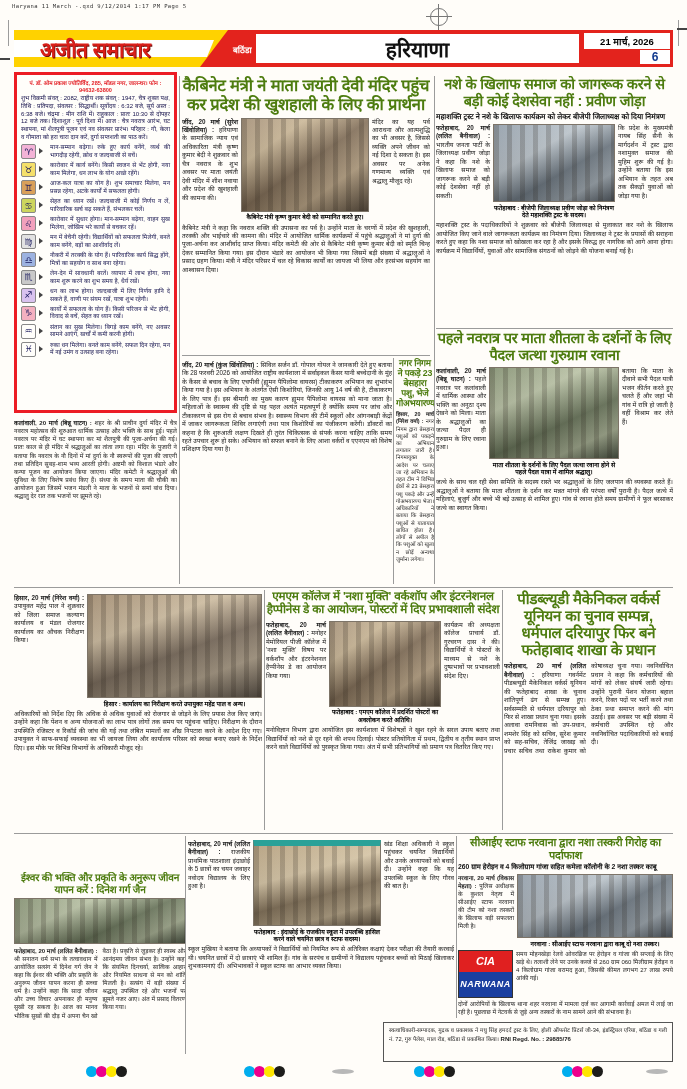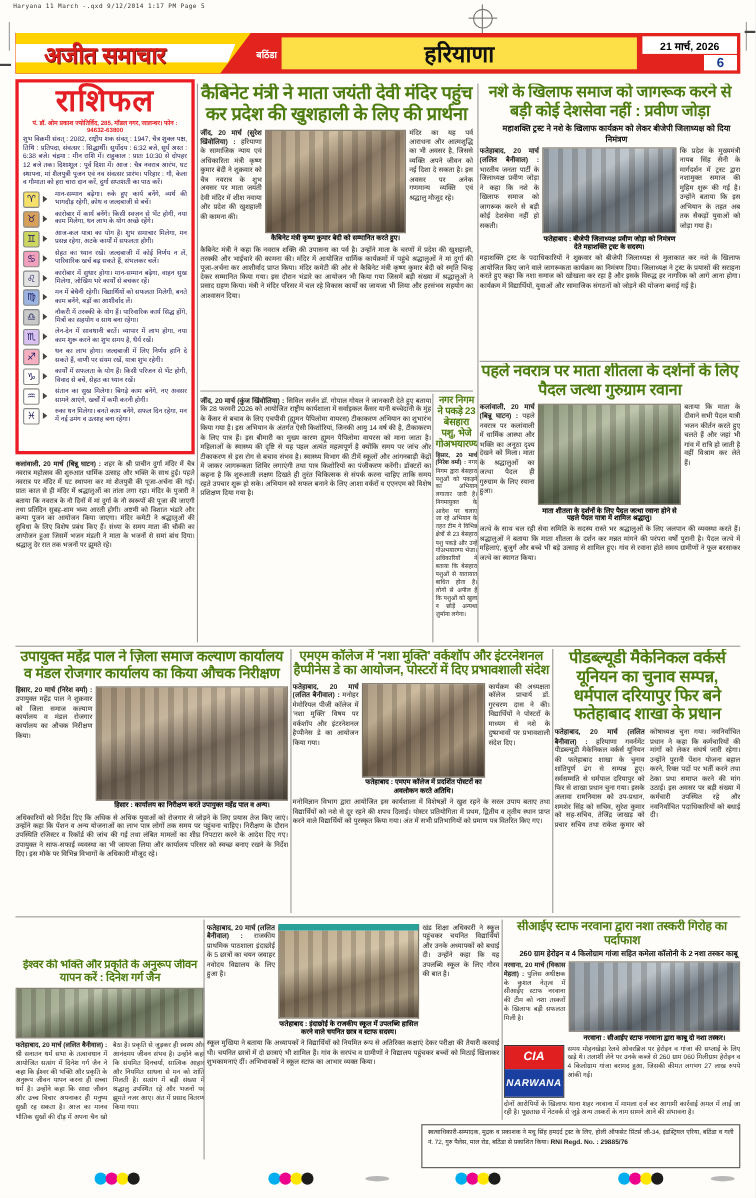--- a/index.html
+++ b/index.html
@@ -32,8 +32,8 @@
   #mh-title{position:absolute;left:26px;top:5px;font-size:21px;font-weight:800;color:#d91f1a;
             text-shadow:0.7px 0.9px 0 #6e0f0a;letter-spacing:-0.5px;}
   #mh-edition{position:absolute;left:219px;top:14px;font-size:8.5px;font-weight:bold;color:#fff;font-family:Liberation Mono, monospace;}
-  #mh-section{position:absolute;left:242px;right:94px;top:4px;bottom:4px;background:#fde047;
-              display:flex;align-items:center;justify-content:center;font-size:21px;font-weight:800;color:#111;font-family:Liberation Mono, monospace;}
+  #mh-section{position:absolute;left:242px;right:94px;top:4px;bottom:4px;background:#ffffff;
+              display:flex;align-items:center;justify-content:center;font-size:21px;font-weight:800;color:#111;}
   #mh-date{position:absolute;right:3px;top:3px;width:86px;height:16px;background:#fff;
            display:flex;align-items:center;justify-content:center;font-size:9.5px;font-weight:bold;color:#000;}
   #mh-page{position:absolute;right:3px;bottom:3px;width:30px;height:14px;background:#fff;

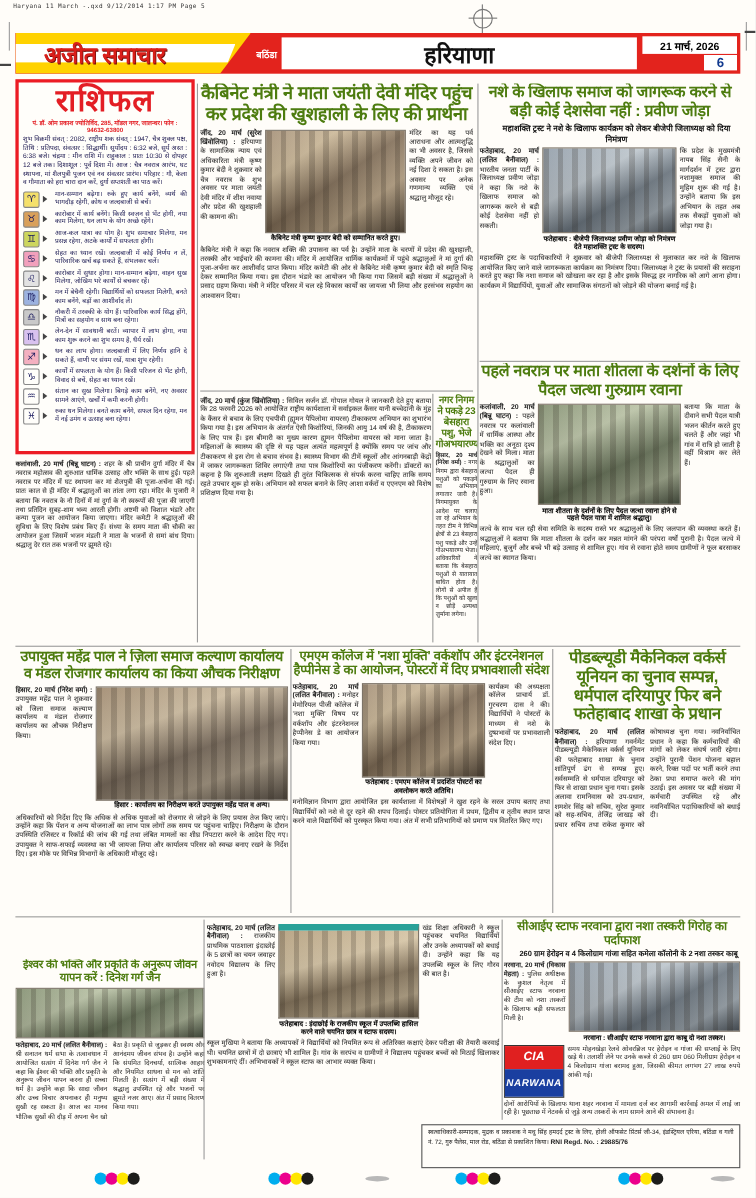--- a/index.html
+++ b/index.html
@@ -100,7 +100,6 @@
   </div>
 
   <div id="horoscope">
-    <div id="h-title">राशिफल</div>
     <div id="h-contact">पं. डॉ. ओम प्रकाश ज्योतिर्विद, 285, मॉडल नगर, जालन्धर। फोन : 94632-63800</div>
     <div id="h-intro">शुभ विक्रमी संवत् : 2082, राष्ट्रीय शक संवत् : 1947, चैत्र शुक्ल पक्ष, तिथि : प्रतिपदा, संवत्सर : सिद्धार्थी। सूर्योदय : 6:32 बजे, सूर्य अस्त : 6:38 बजे। चंद्रमा : मीन राशि में। राहुकाल : प्रातः 10:30 से दोपहर 12 बजे तक। दिशाशूल : पूर्व दिशा में। आज : चैत्र नवरात्र आरंभ, घट स्थापना, मां शैलपुत्री पूजन एवं नव संवत्सर प्रारंभ। परिहार : गौ, केला व गौमाता को हरा चारा दान करें, दुर्गा सप्तशती का पाठ करें।</div>
     <div class="sign">

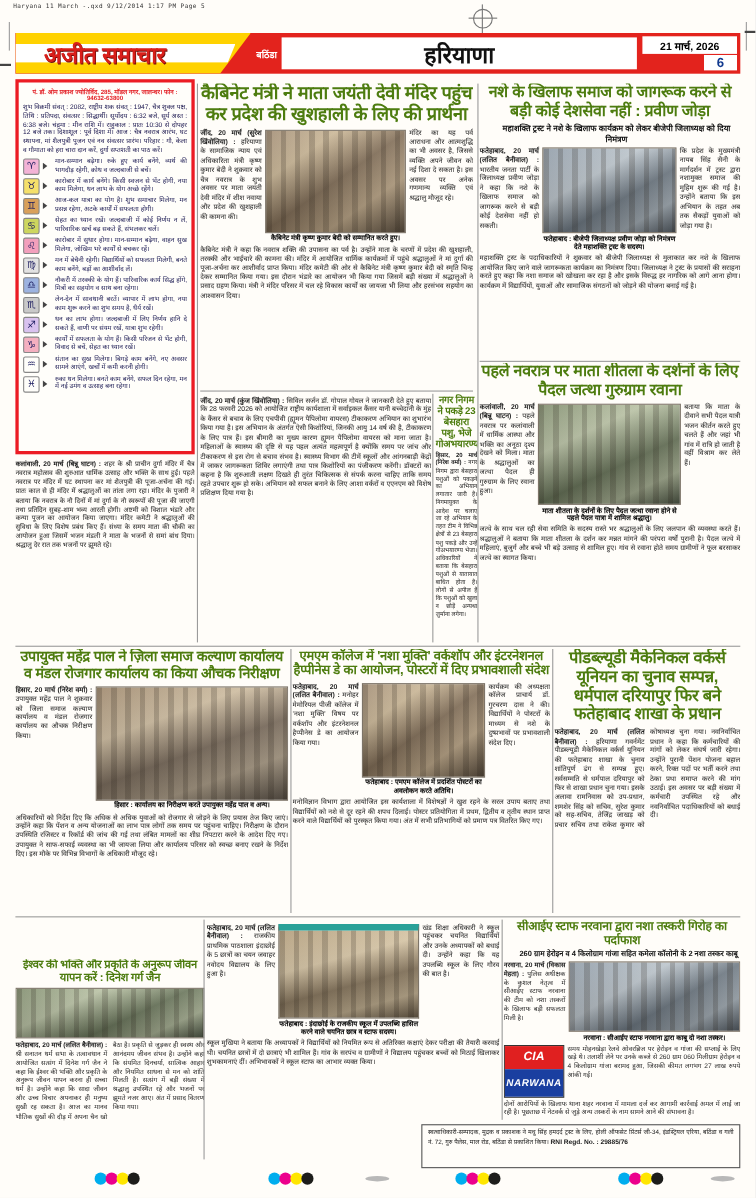--- a/index.html
+++ b/index.html
@@ -7,7 +7,7 @@
         font-family:"Liberation Sans","DejaVu Sans",sans-serif;overflow:hidden;color:#1a1a1a;}
   .art{position:absolute;overflow:hidden;}
   .hl{font-weight:800;text-align:center;color:#4d7c0f;line-height:1.14;letter-spacing:-0.2px;}
-  .sub{font-weight:bold;text-align:center;color:#111;margin-left:12px;}
+  .sub{font-weight:bold;color:#111;}
   .body{font-size:6.3px;text-align:justify;line-height:1.34;color:#1d1d1d;}
   .body b::after{content:" ";}
   .row{display:flex;gap:3px;align-items:flex-start;}

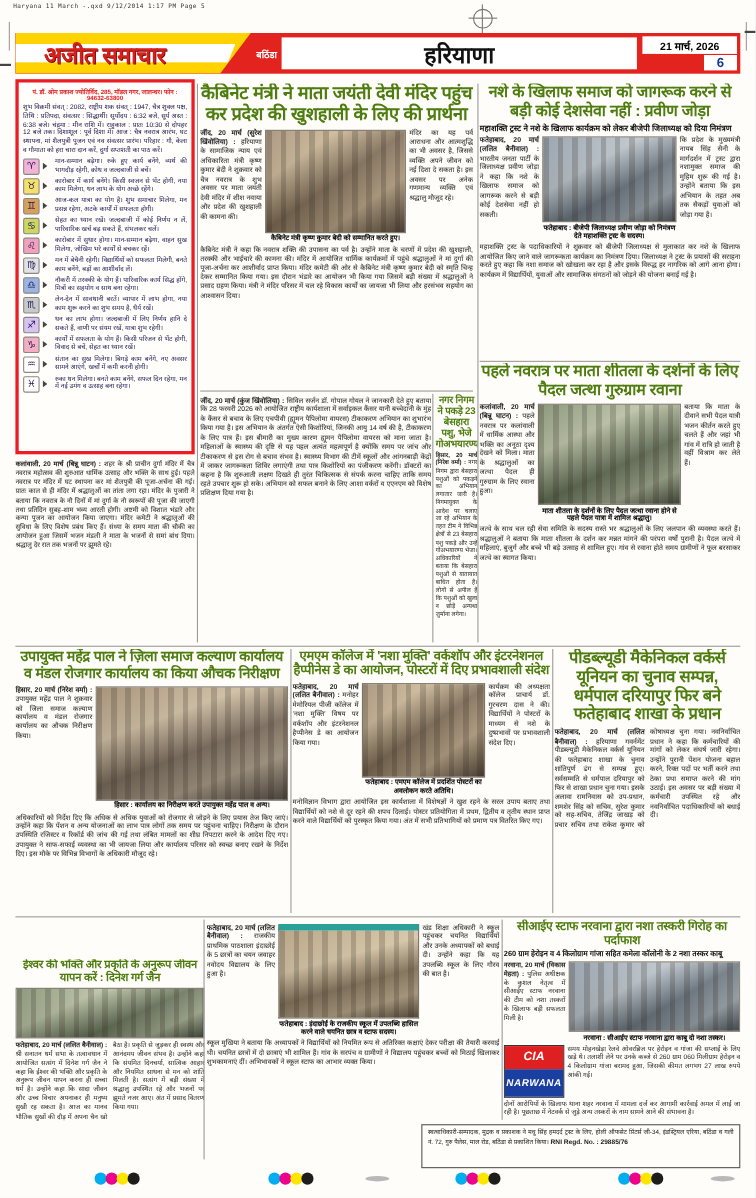--- a/index.html
+++ b/index.html
@@ -218,7 +218,6 @@
   </div>
 
   <div class="art" style="left:14px;top:590px;width:248px;height:240px;">
-    <div class="hl" style="font-size:13px;">उपायुक्त महेंद्र पाल ने ज़िला समाज कल्याण कार्यालय व मंडल रोजगार कार्यालय का किया औचक निरीक्षण</div>
     <div class="row" style="margin-top:4px;">
       <div class="body" style="flex:0 0 70px;"><b>हिसार, 20 मार्च (निरेश वर्मा) :</b><span>उपायुक्त महेंद्र पाल ने शुक्रवार को जिला समाज कल्याण कार्यालय व मंडल रोजगार कार्यालय का औचक निरीक्षण किया।</span></div>
       <div style="flex:1;">

